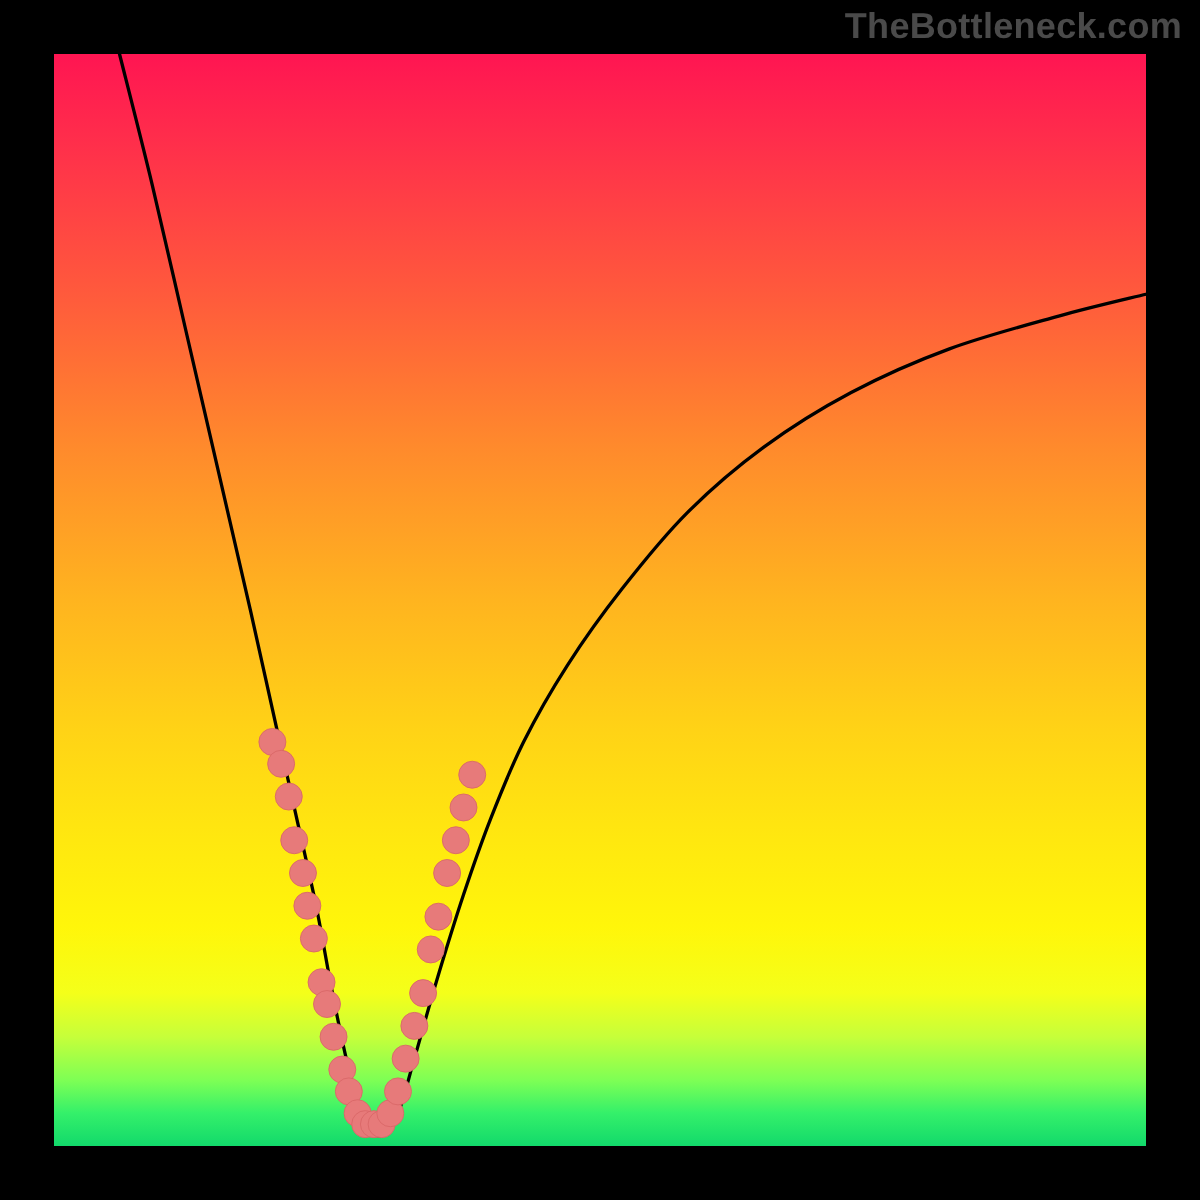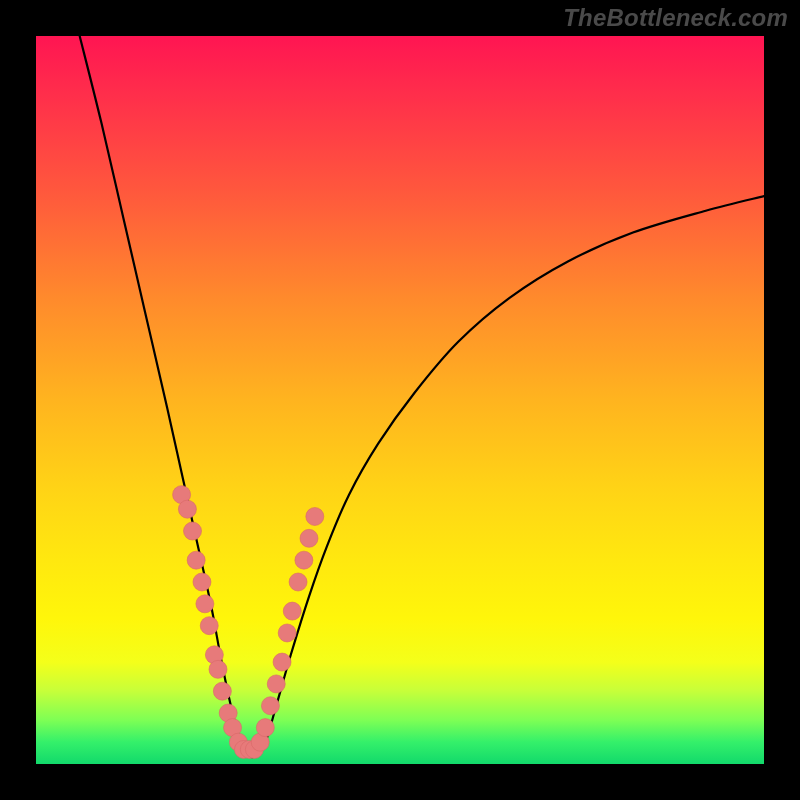--- a/index.html
+++ b/index.html
@@ -27,7 +27,6 @@
     letter-spacing: 0.2px;
     z-index: 10;
     user-select: none;
-    font-style: italic;
   }
   .plot-area {
     position: absolute;

